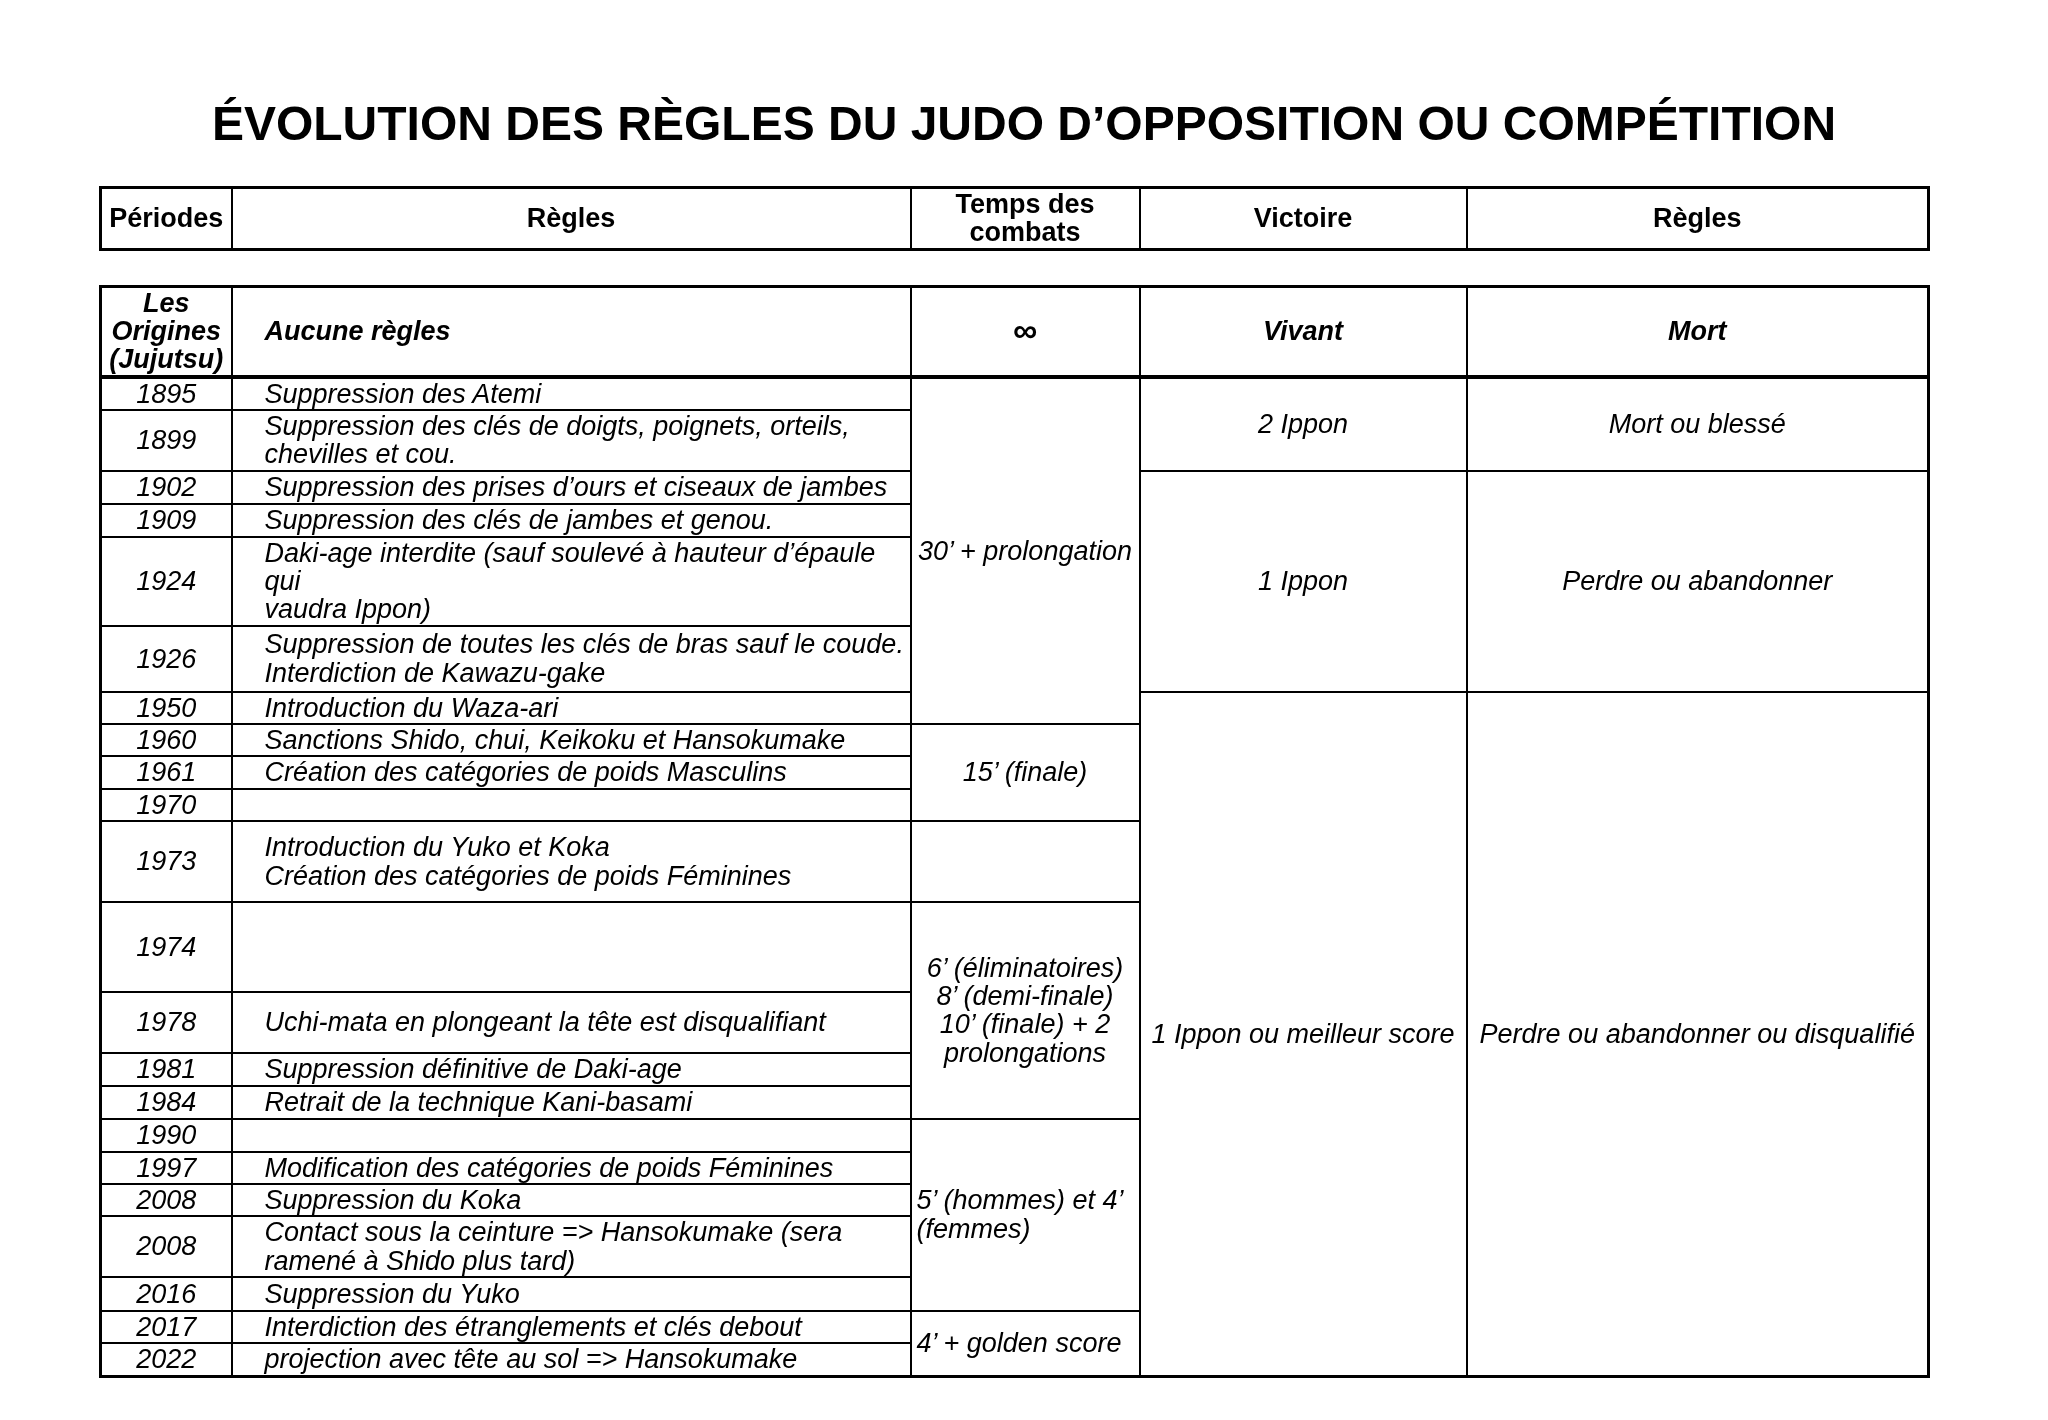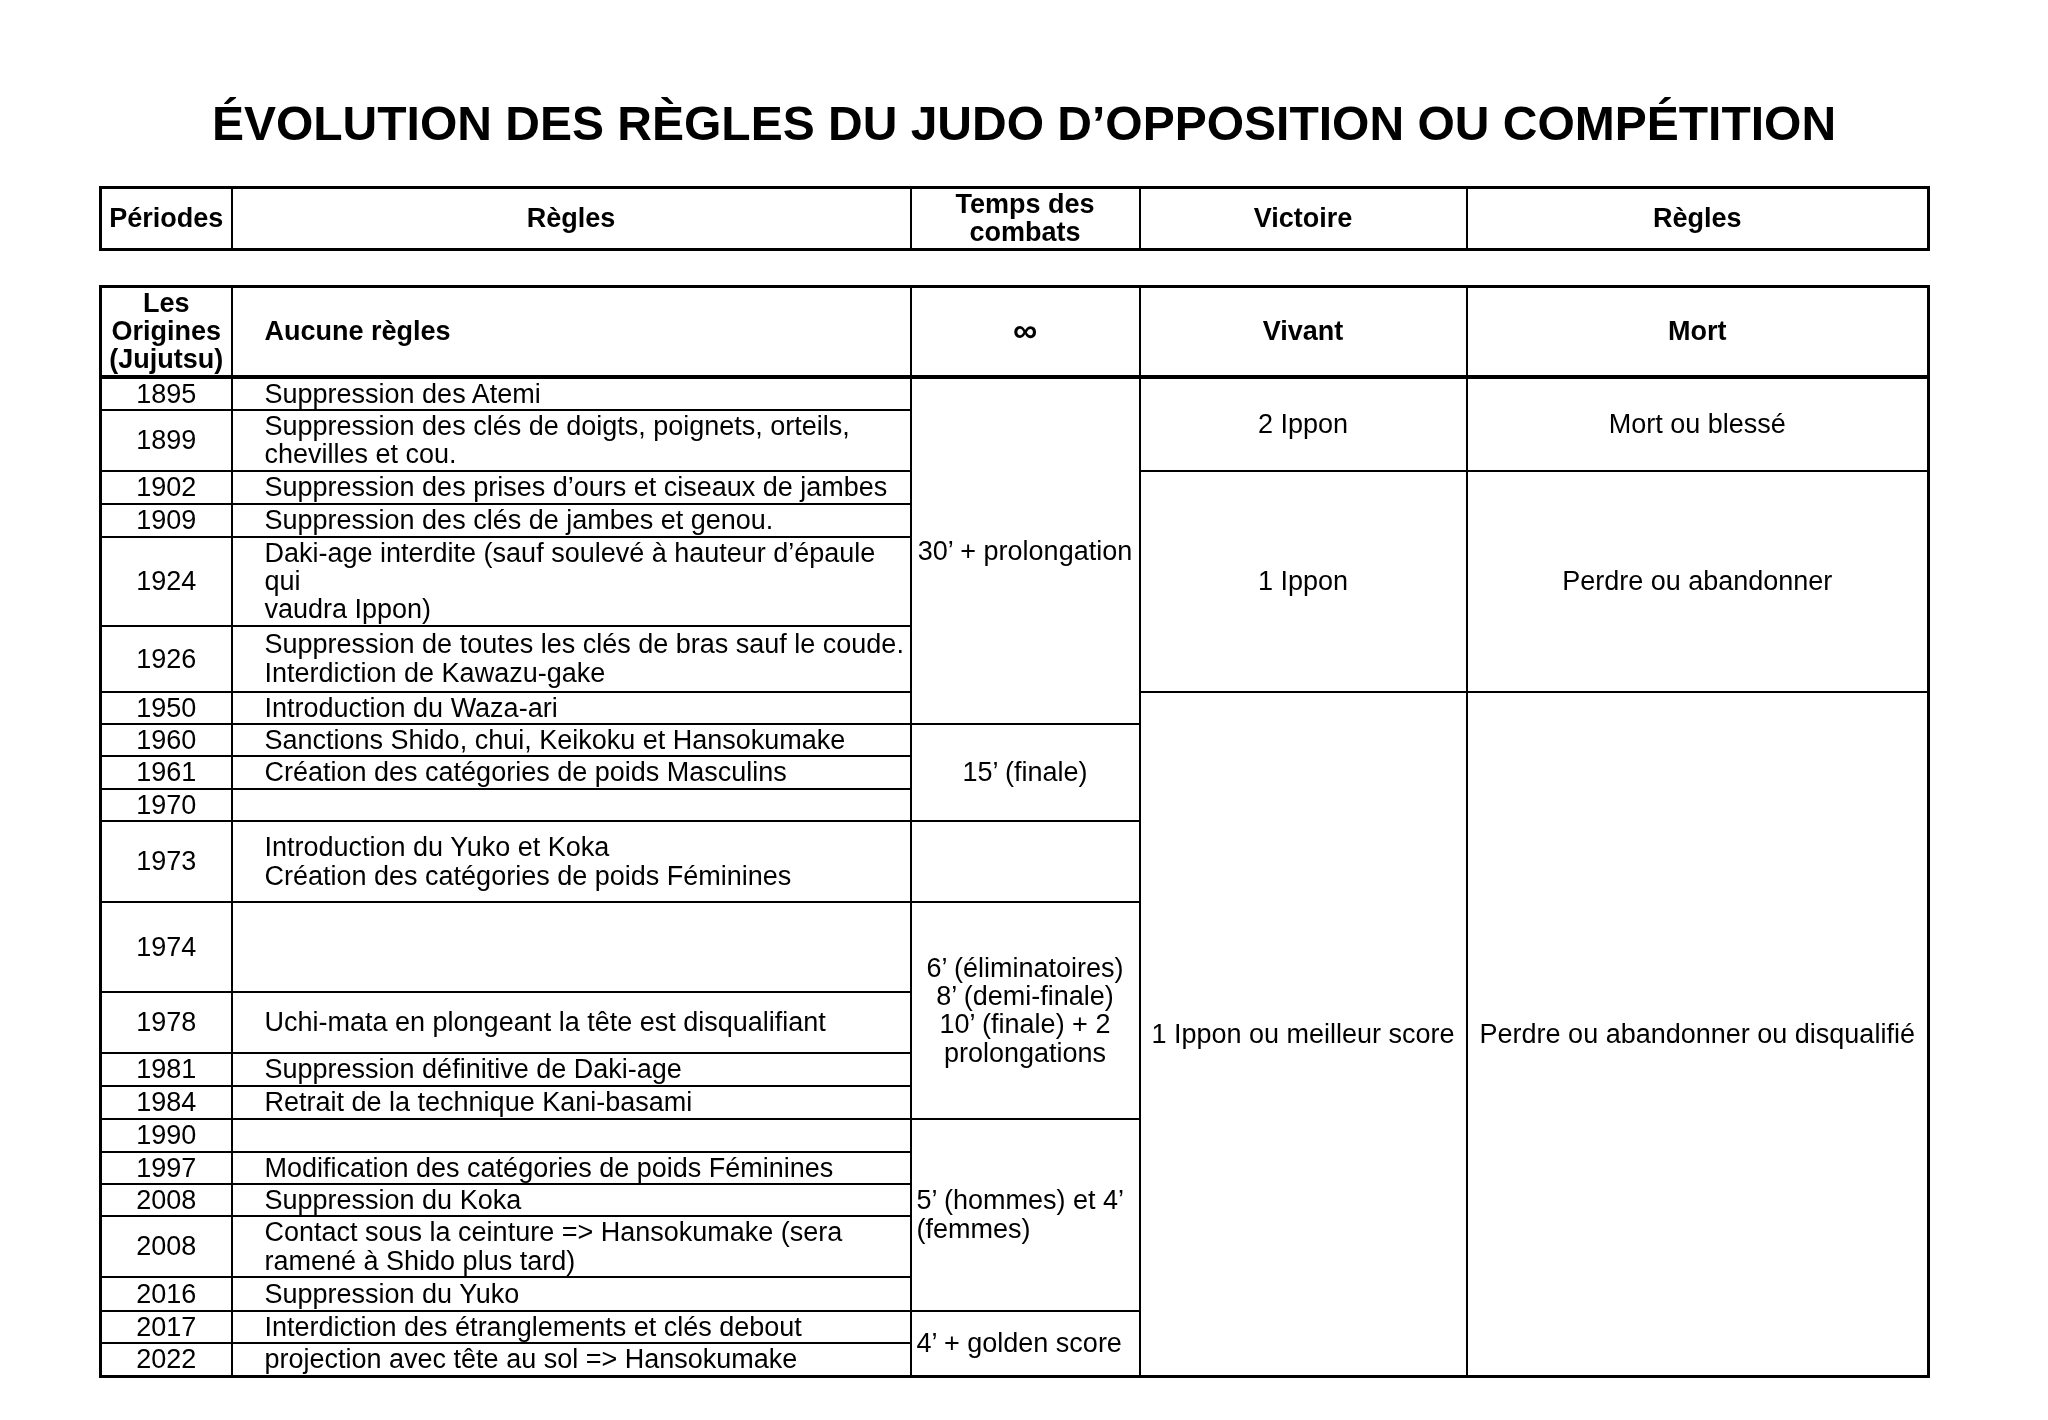--- a/index.html
+++ b/index.html
@@ -26,7 +26,7 @@
     margin-left:99px;
   }
   .header-table{ margin-top:38px; border:3px solid #000; }
-  .body-table{ margin-top:34px; border:3px solid #000; }
+  .body-table{ margin-top:34px; border:3px solid #000;font-style:italic; }
   th,td{
     border:2px solid #000;
     padding:1px 4px;

